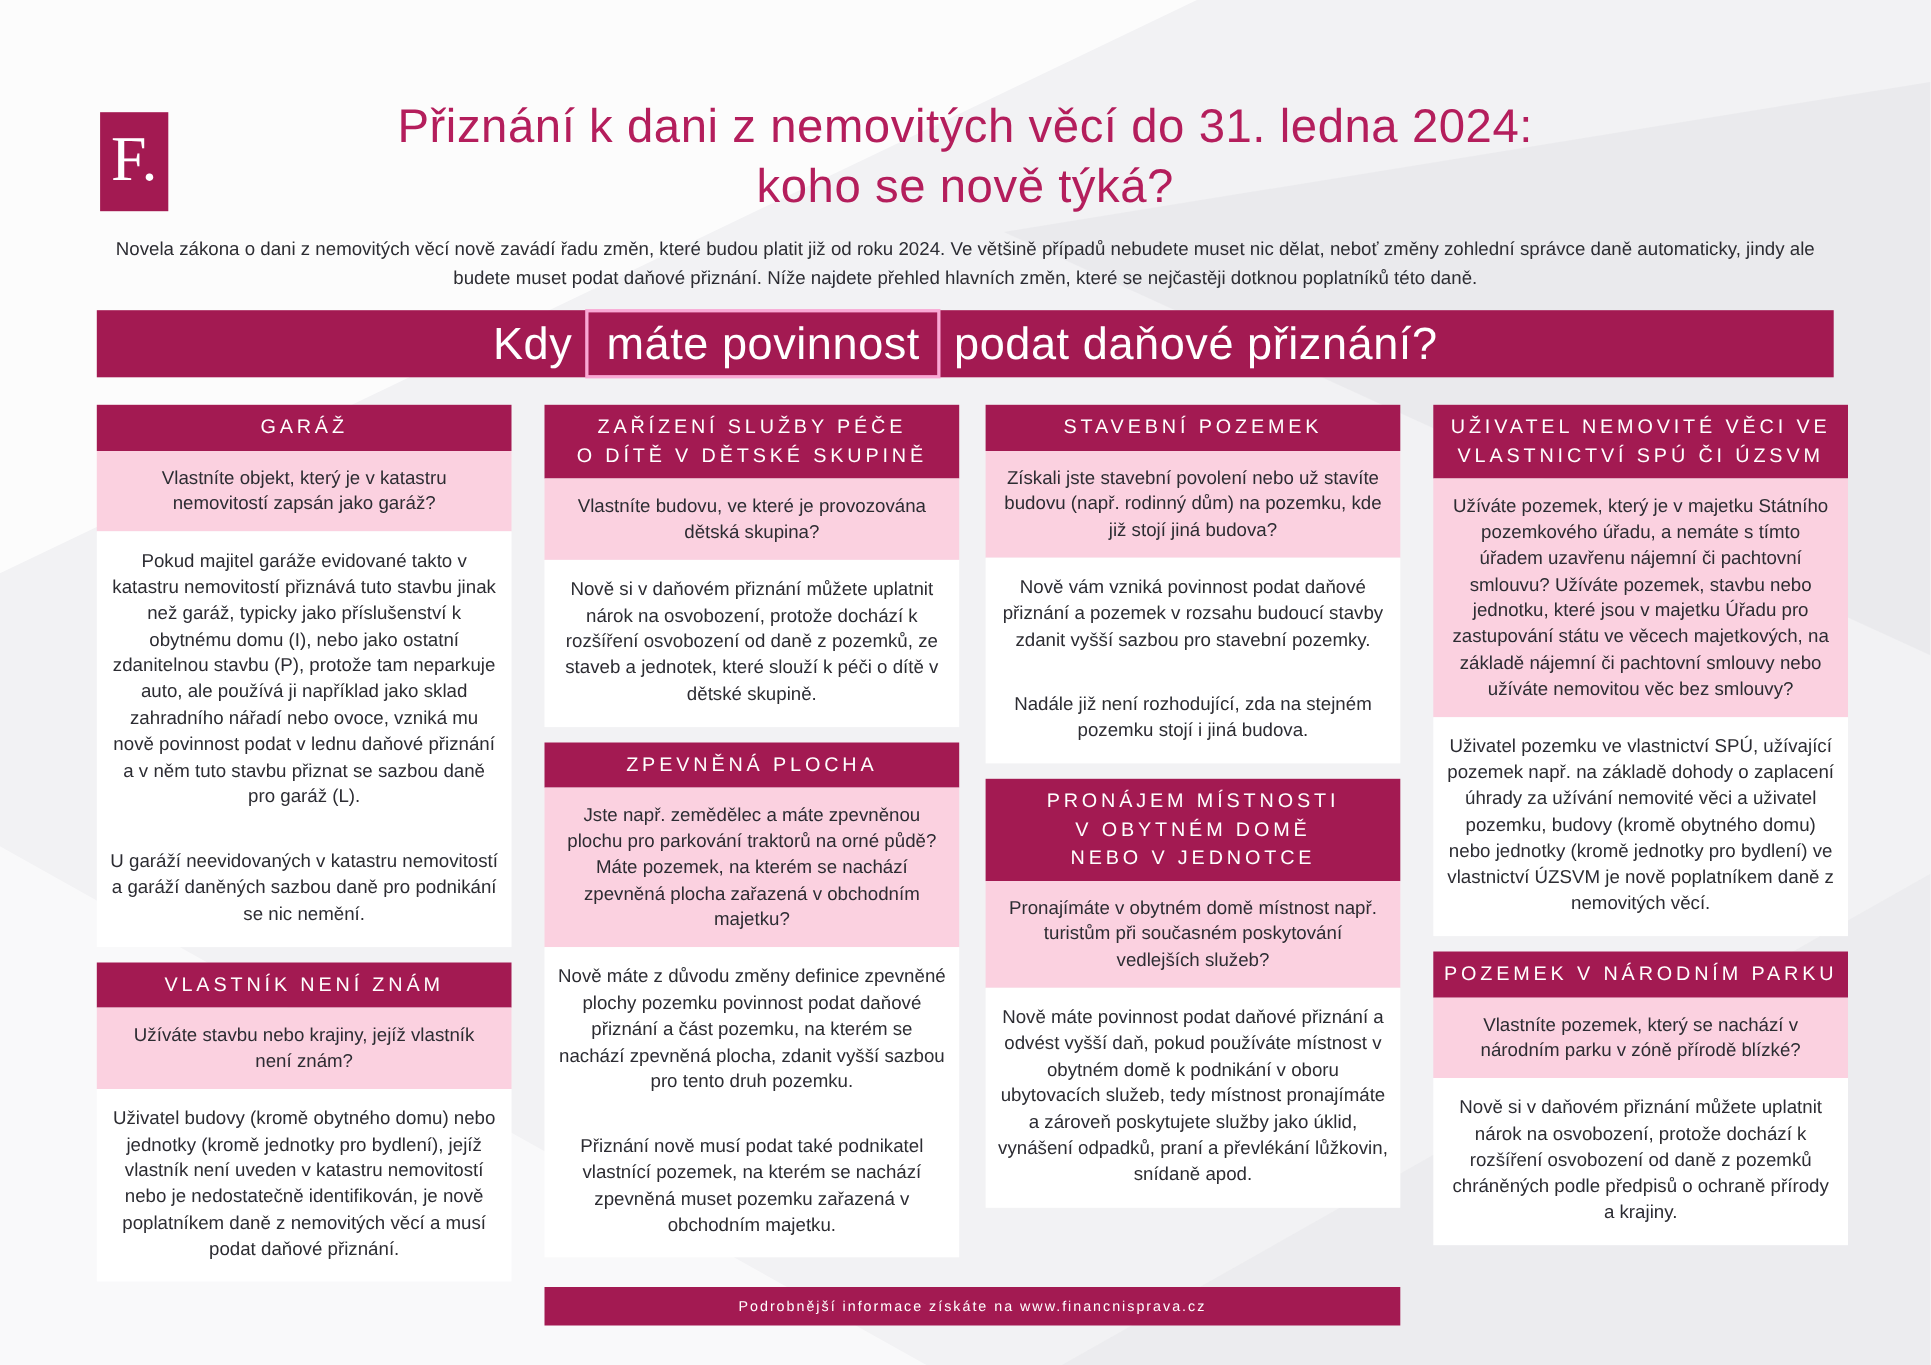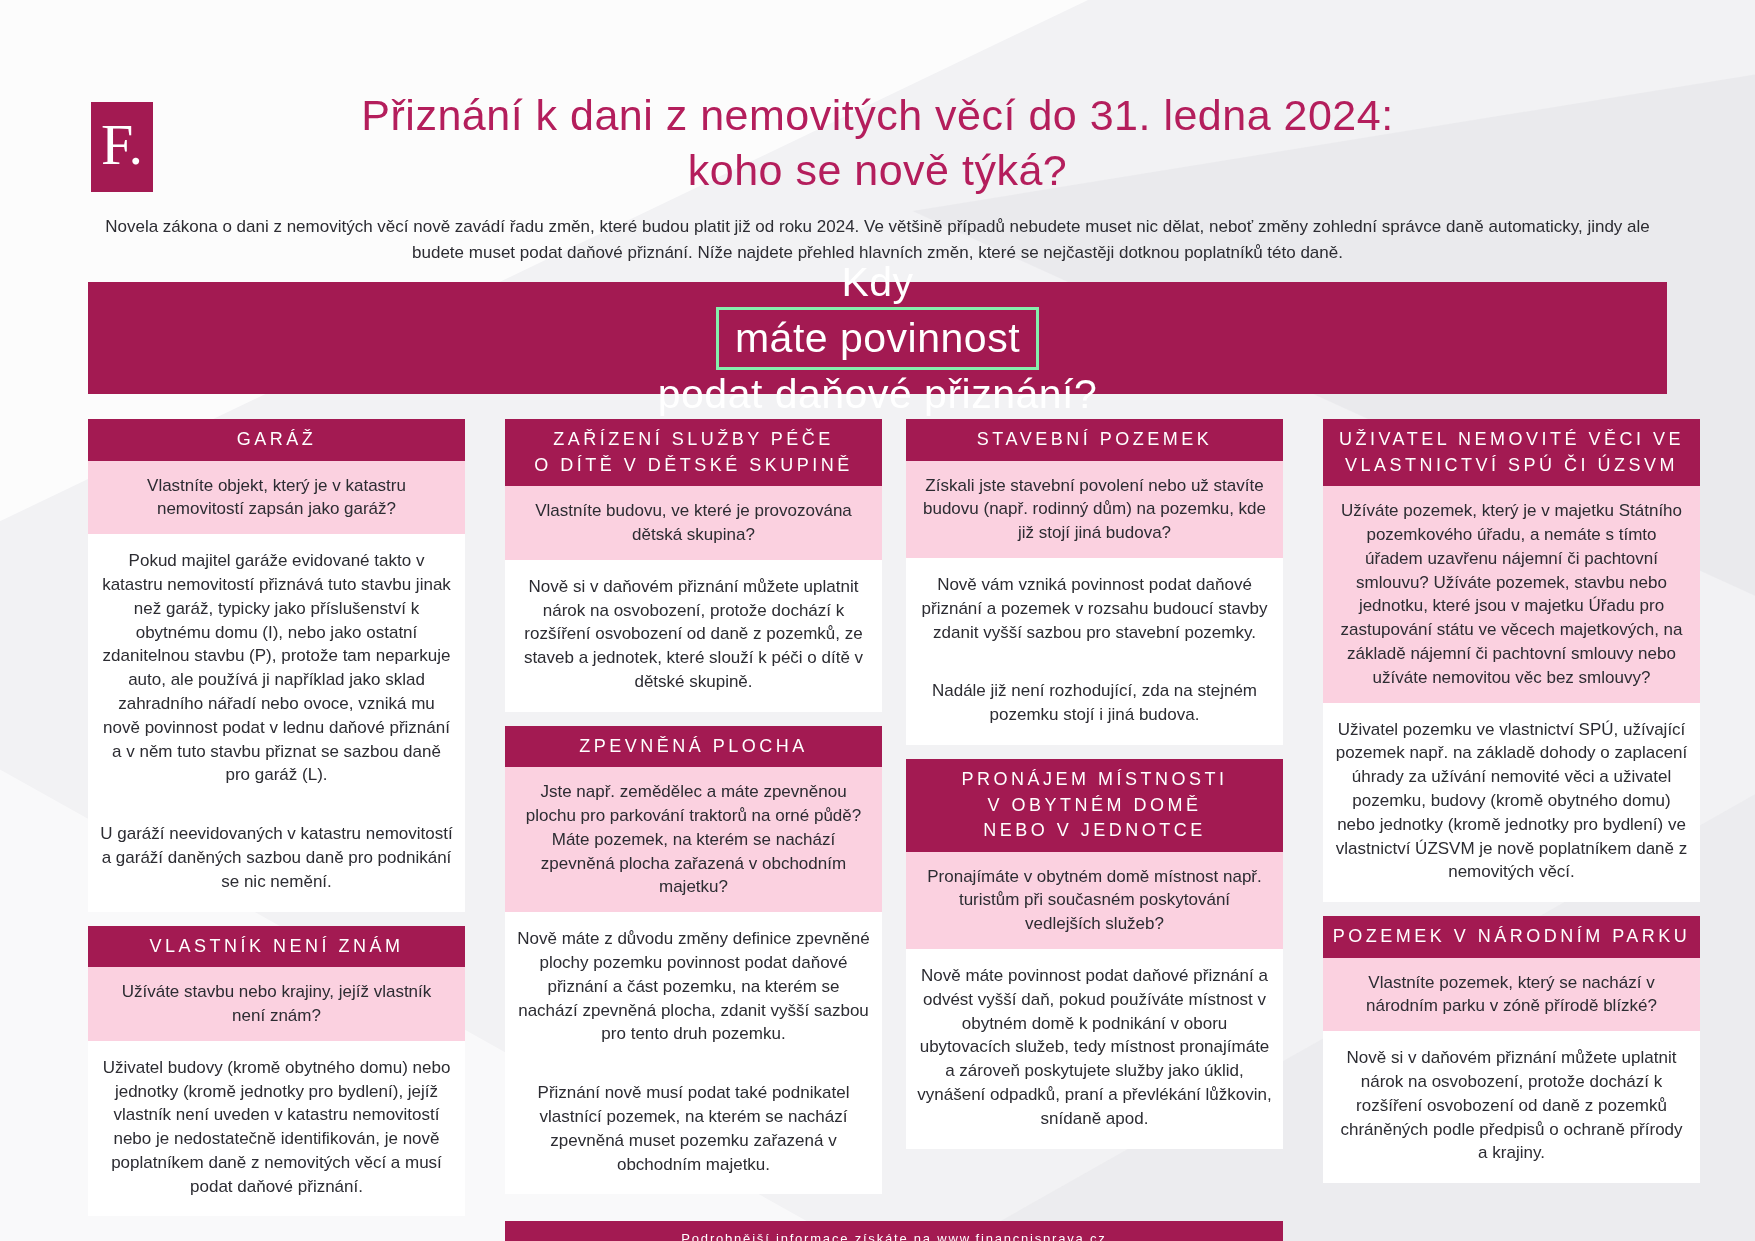--- a/index.html
+++ b/index.html
@@ -46,8 +46,8 @@
 
   .banner{
     margin-top:17px;background:var(--primary);color:#fff;
-    height:112px;display:flex;align-items:center;justify-content:center;
-    font-size:41px;letter-spacing:.5px;flex-direction:column;
+    height:61px;display:flex;align-items:center;justify-content:center;
+    font-size:41px;letter-spacing:.5px;
   }
   .banner .hl{
     border:3px solid #86efac;padding:5px 16px;margin:1px 12px;display:inline-block;

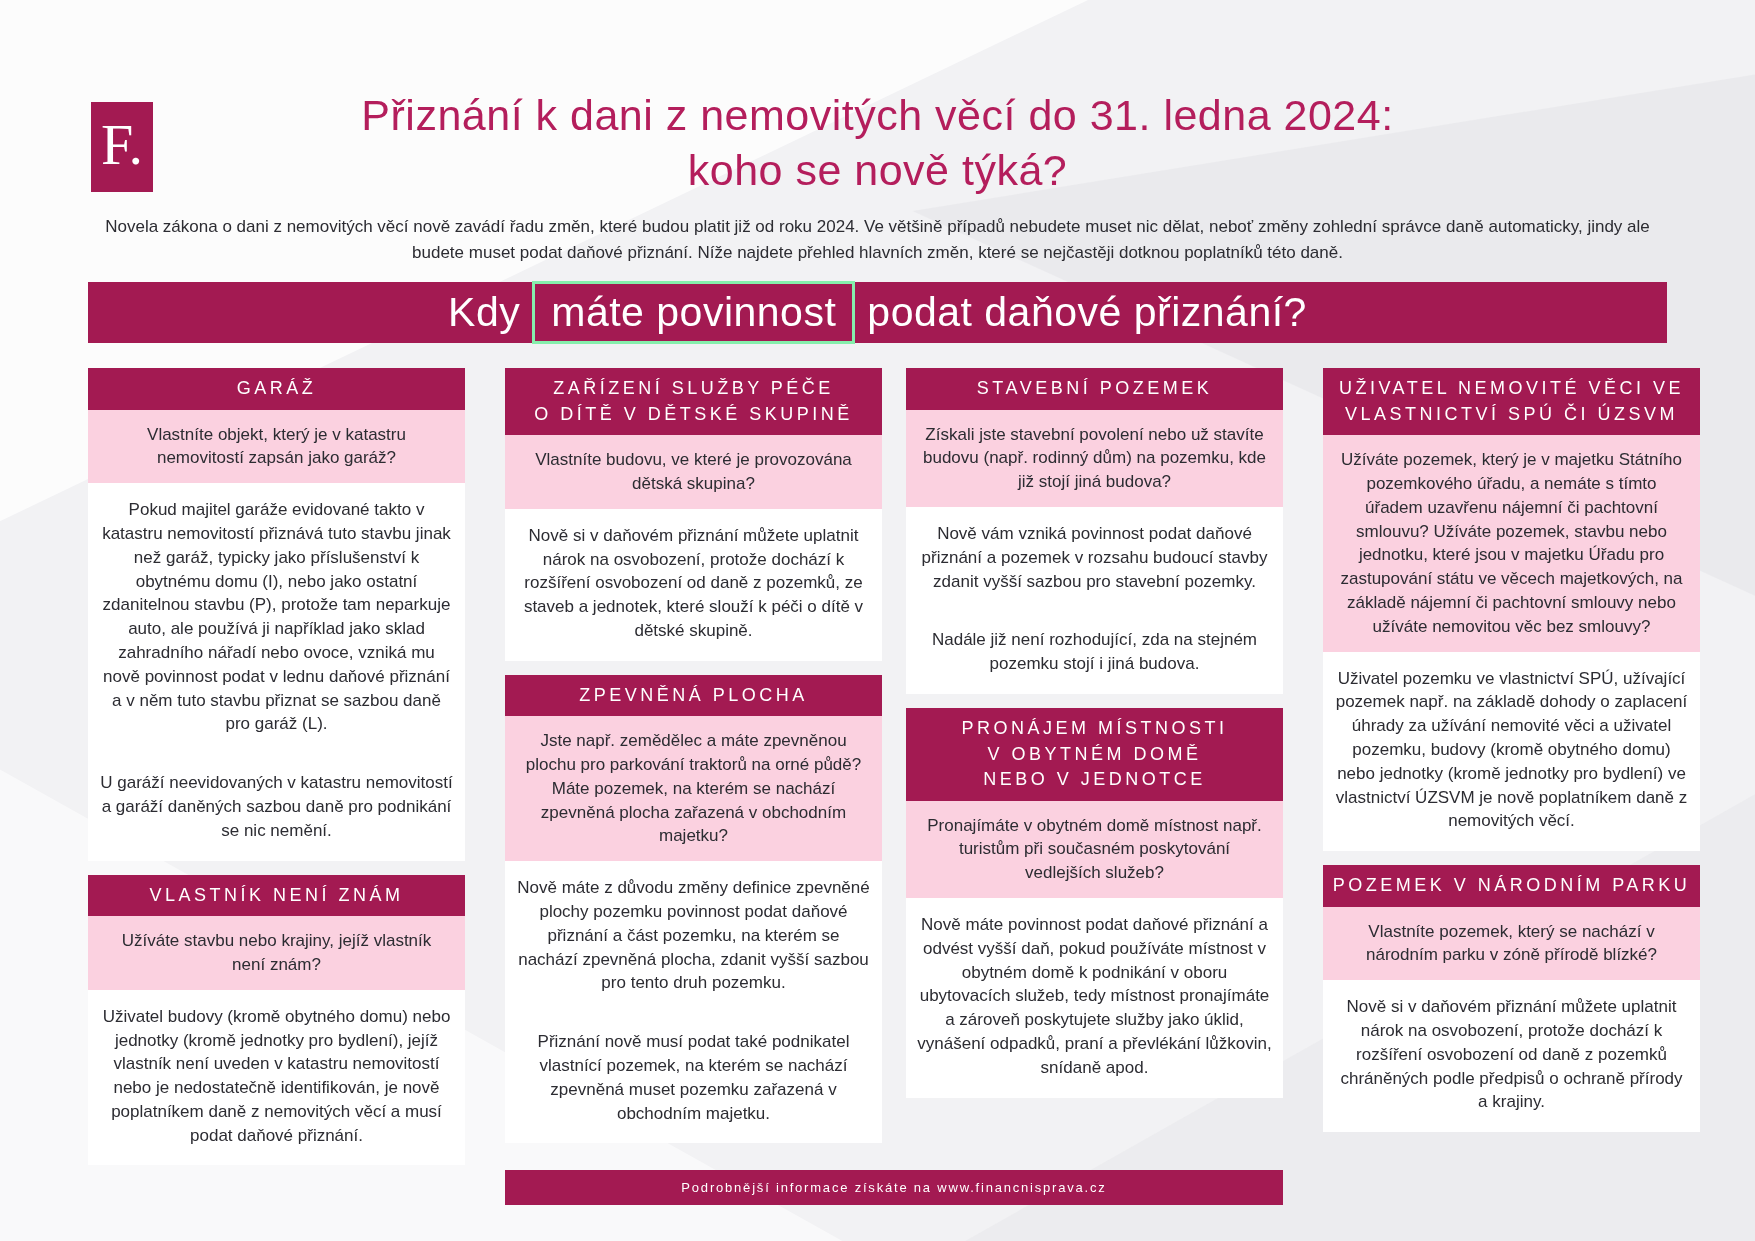--- a/index.html
+++ b/index.html
@@ -50,7 +50,7 @@
     font-size:41px;letter-spacing:.5px;
   }
   .banner .hl{
-    border:3px solid #86efac;padding:5px 16px;margin:1px 12px;display:inline-block;
+    border:3px solid #f9a8d4;padding:5px 16px;margin:1px 12px;display:inline-block;
   }
 
   .grid{

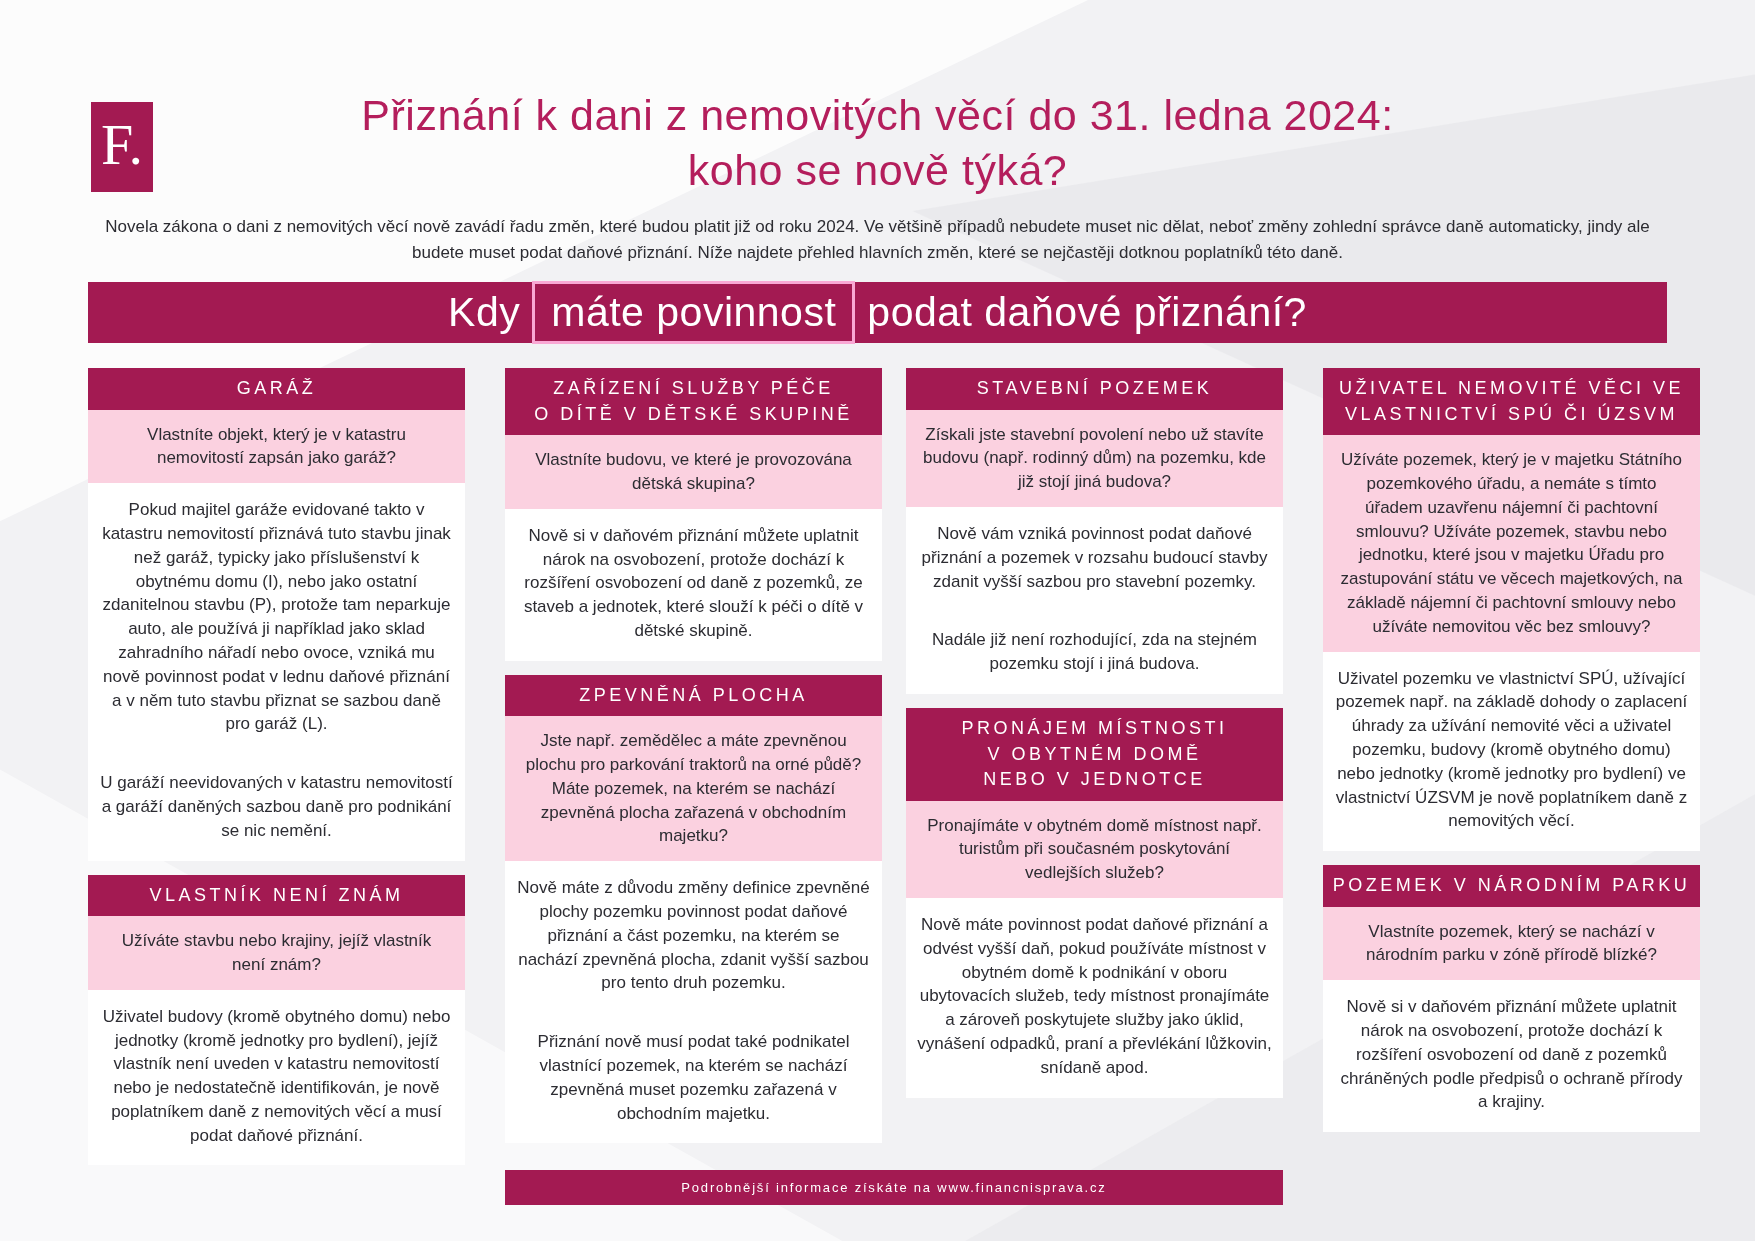--- a/index.html
+++ b/index.html
@@ -57,7 +57,7 @@
     margin-top:25px;
     display:grid;
     grid-template-columns:377px 778px 377px;
-    column-gap:40px;
+    column-gap:30px;
     align-items:start;
   }
   .mid-cols{display:grid;grid-template-columns:377px 377px;column-gap:24px;align-items:start;}

